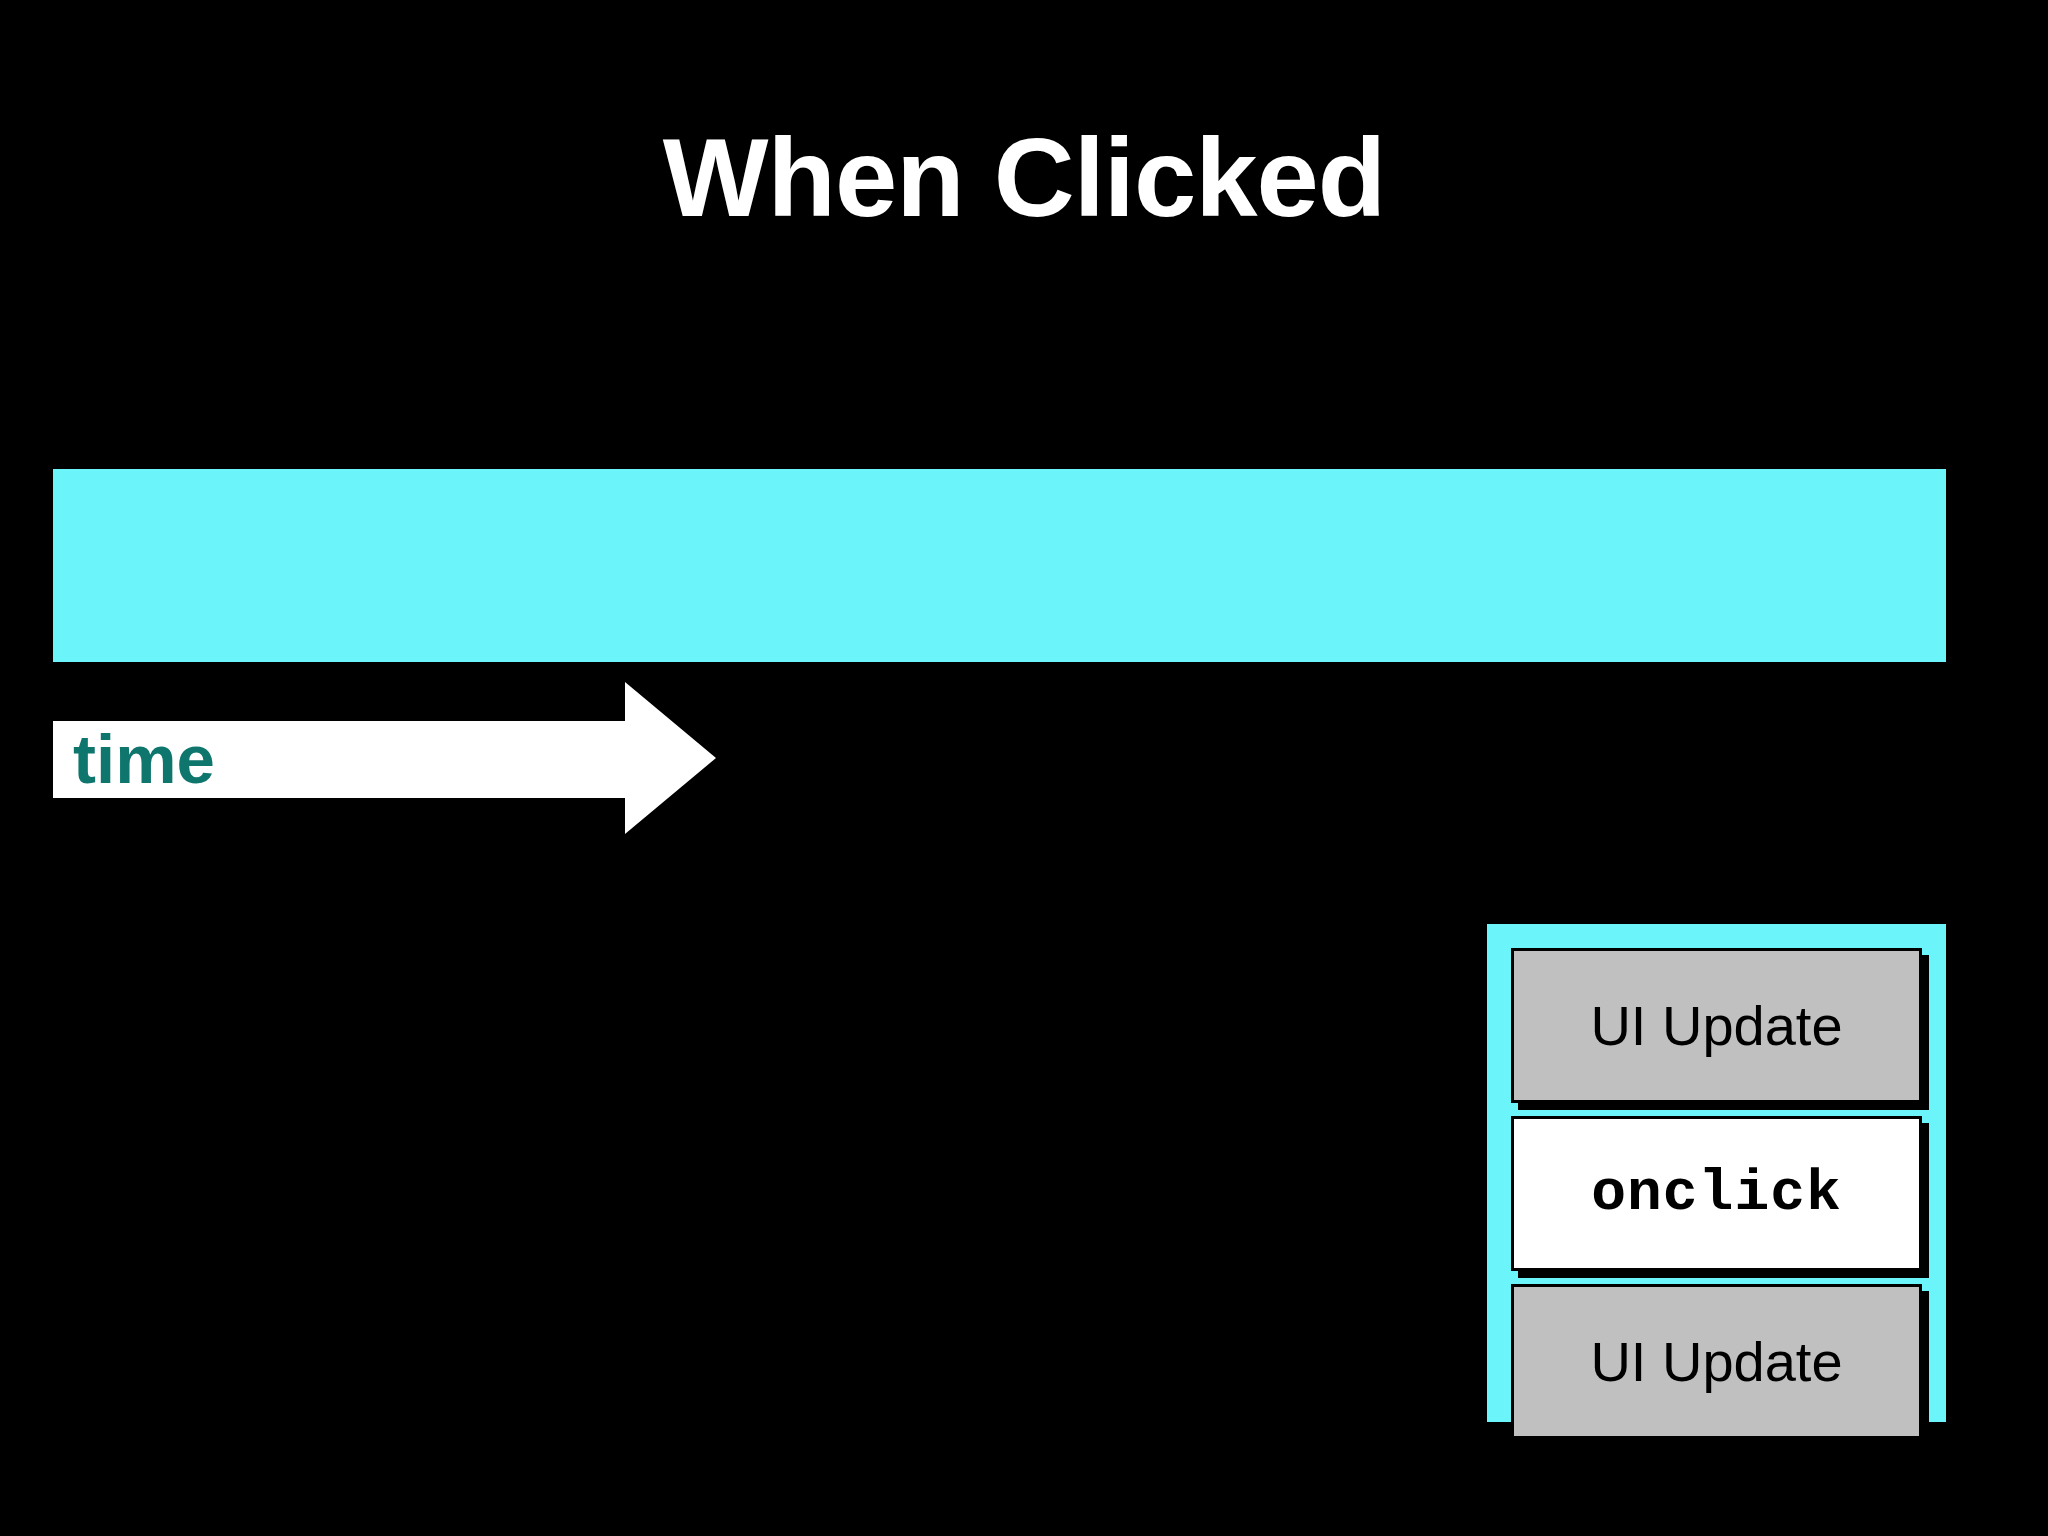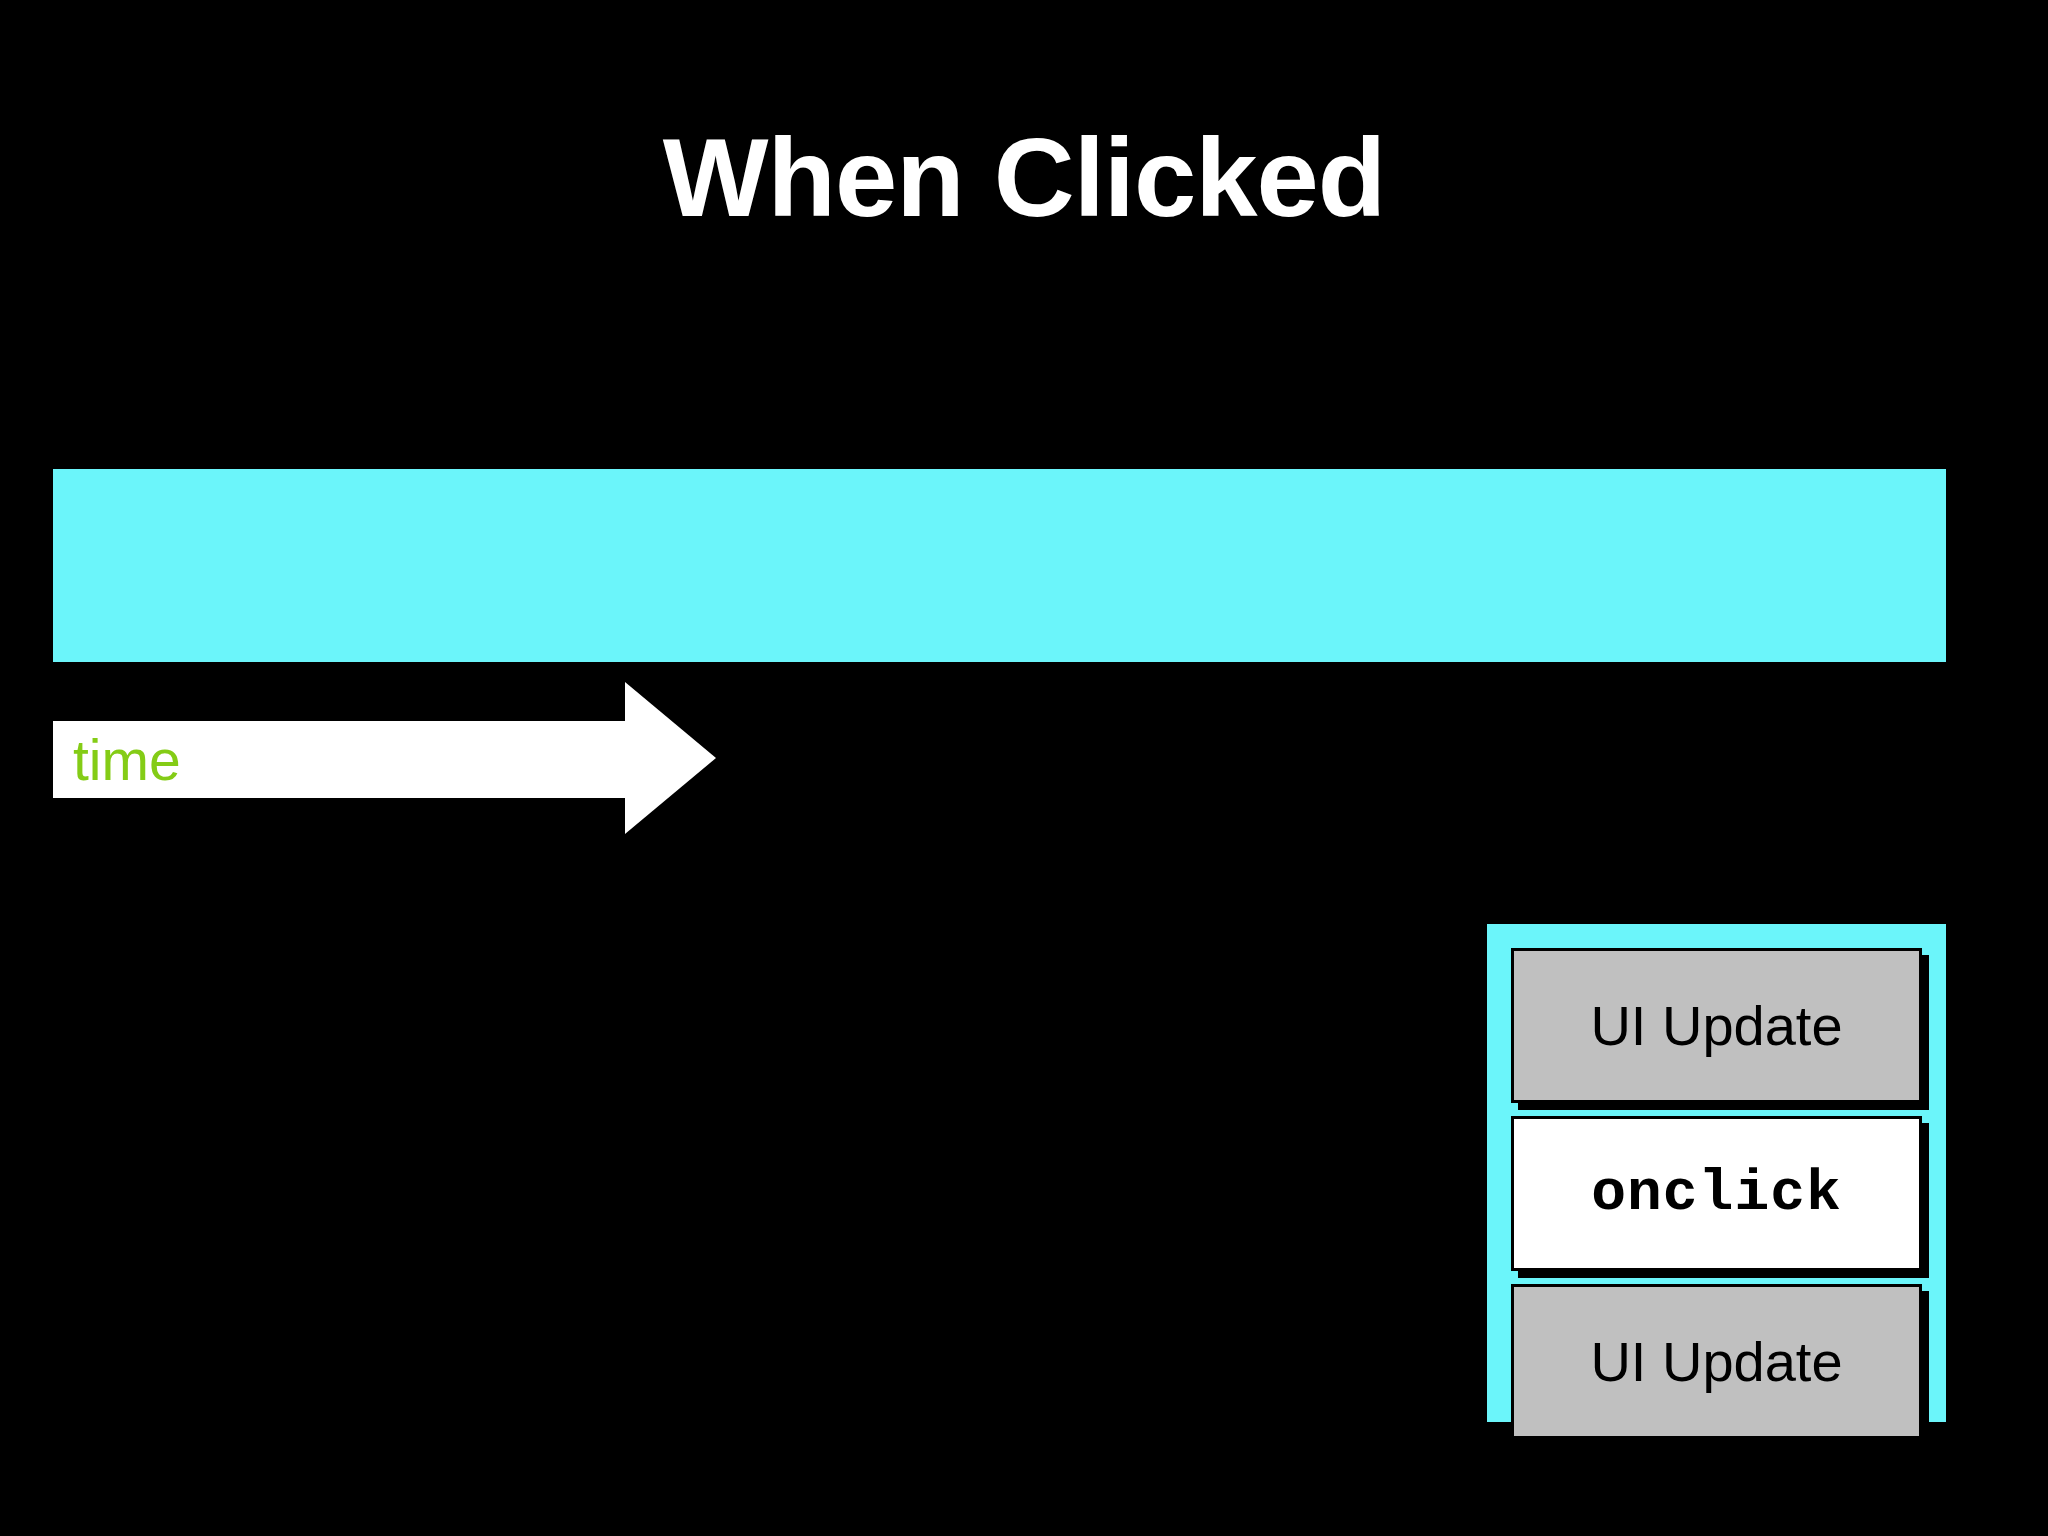--- a/index.html
+++ b/index.html
@@ -74,10 +74,10 @@
     top: 41px;
     height: 74px;
     line-height: 74px;
-    color: #84cc16;
+    color: #0f766e;
     font-family: "Liberation Sans", sans-serif;
-    font-weight: normal;
-    font-size: 57px;
+    font-weight: bold;
+    font-size: 69px;
     white-space: nowrap;
   }
 

